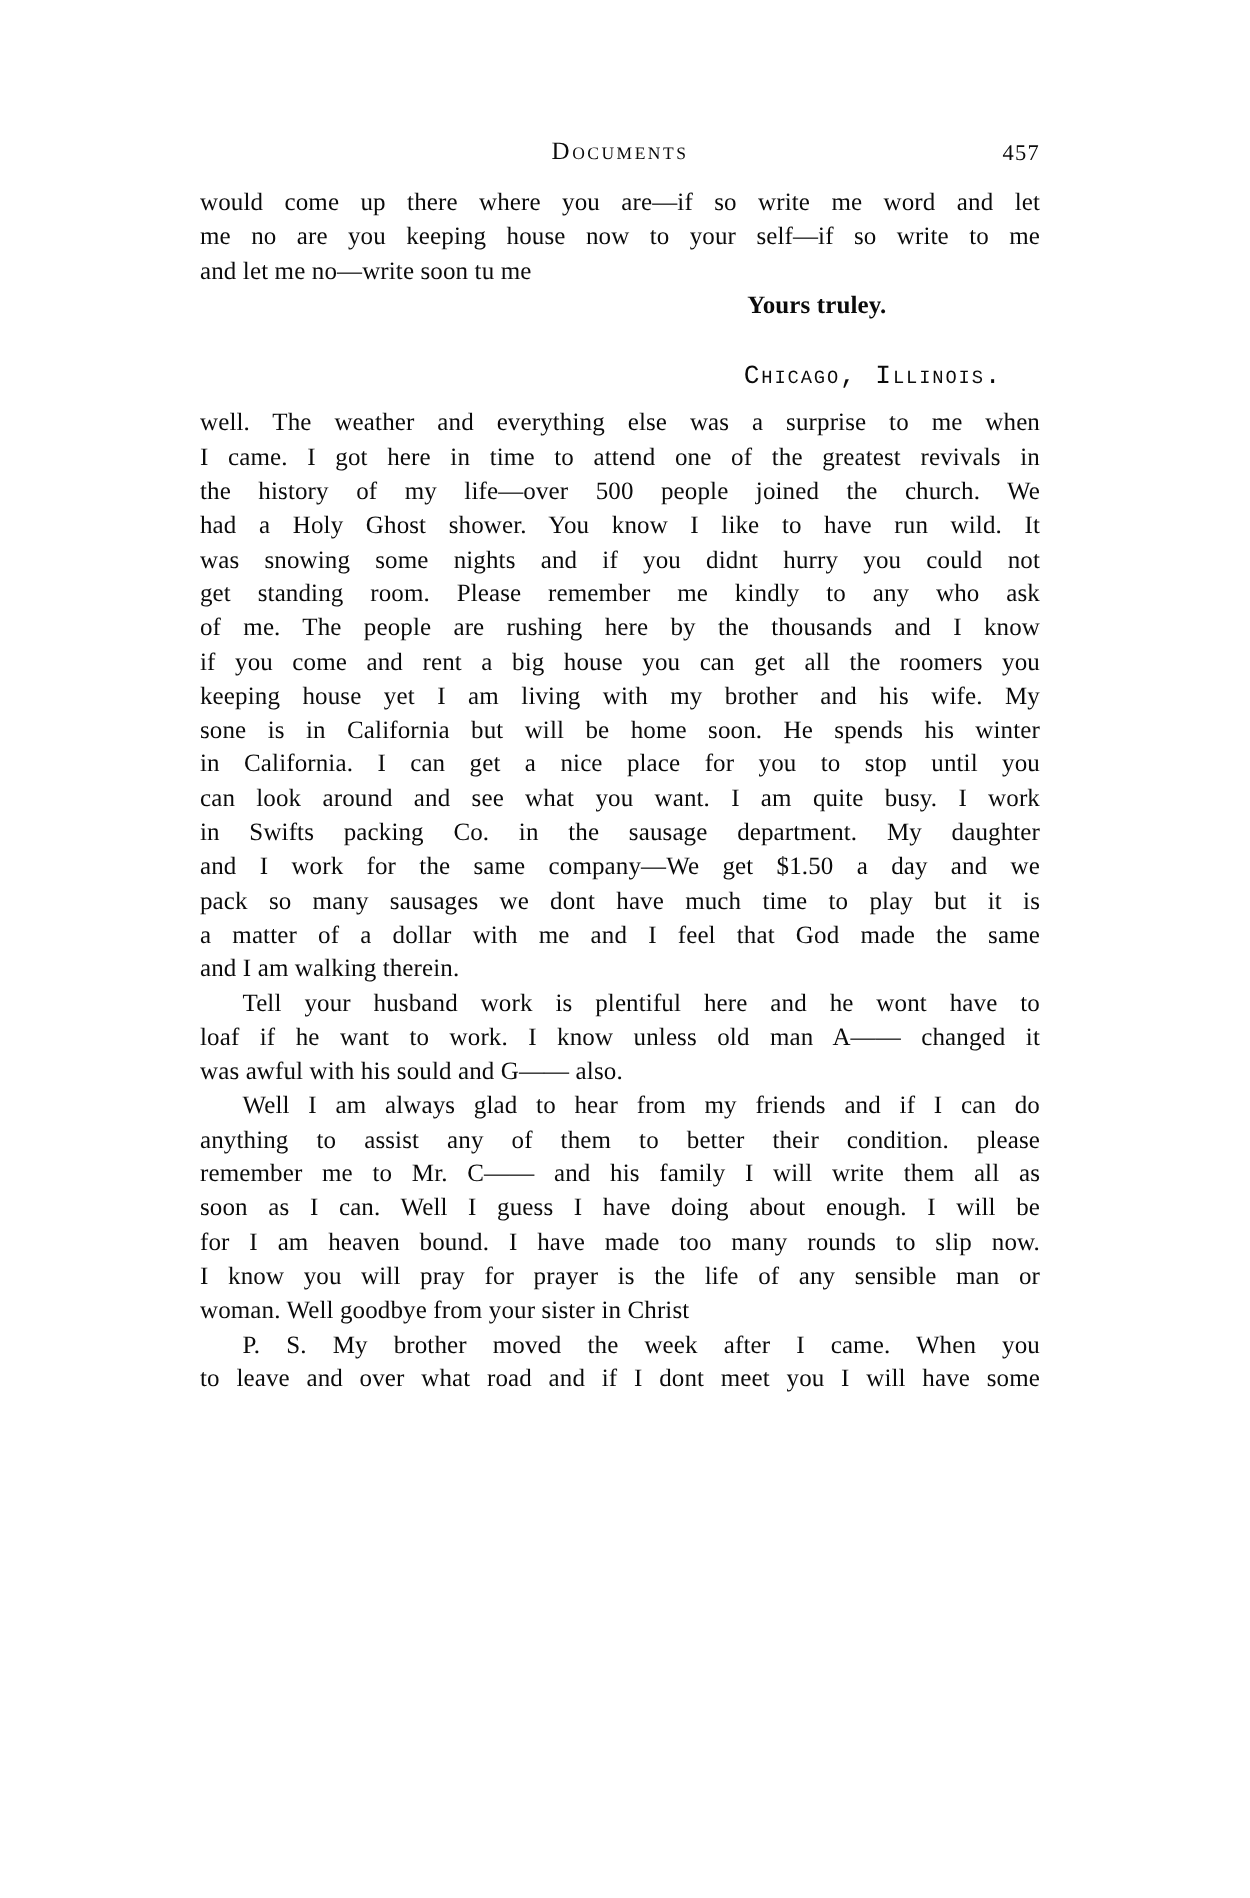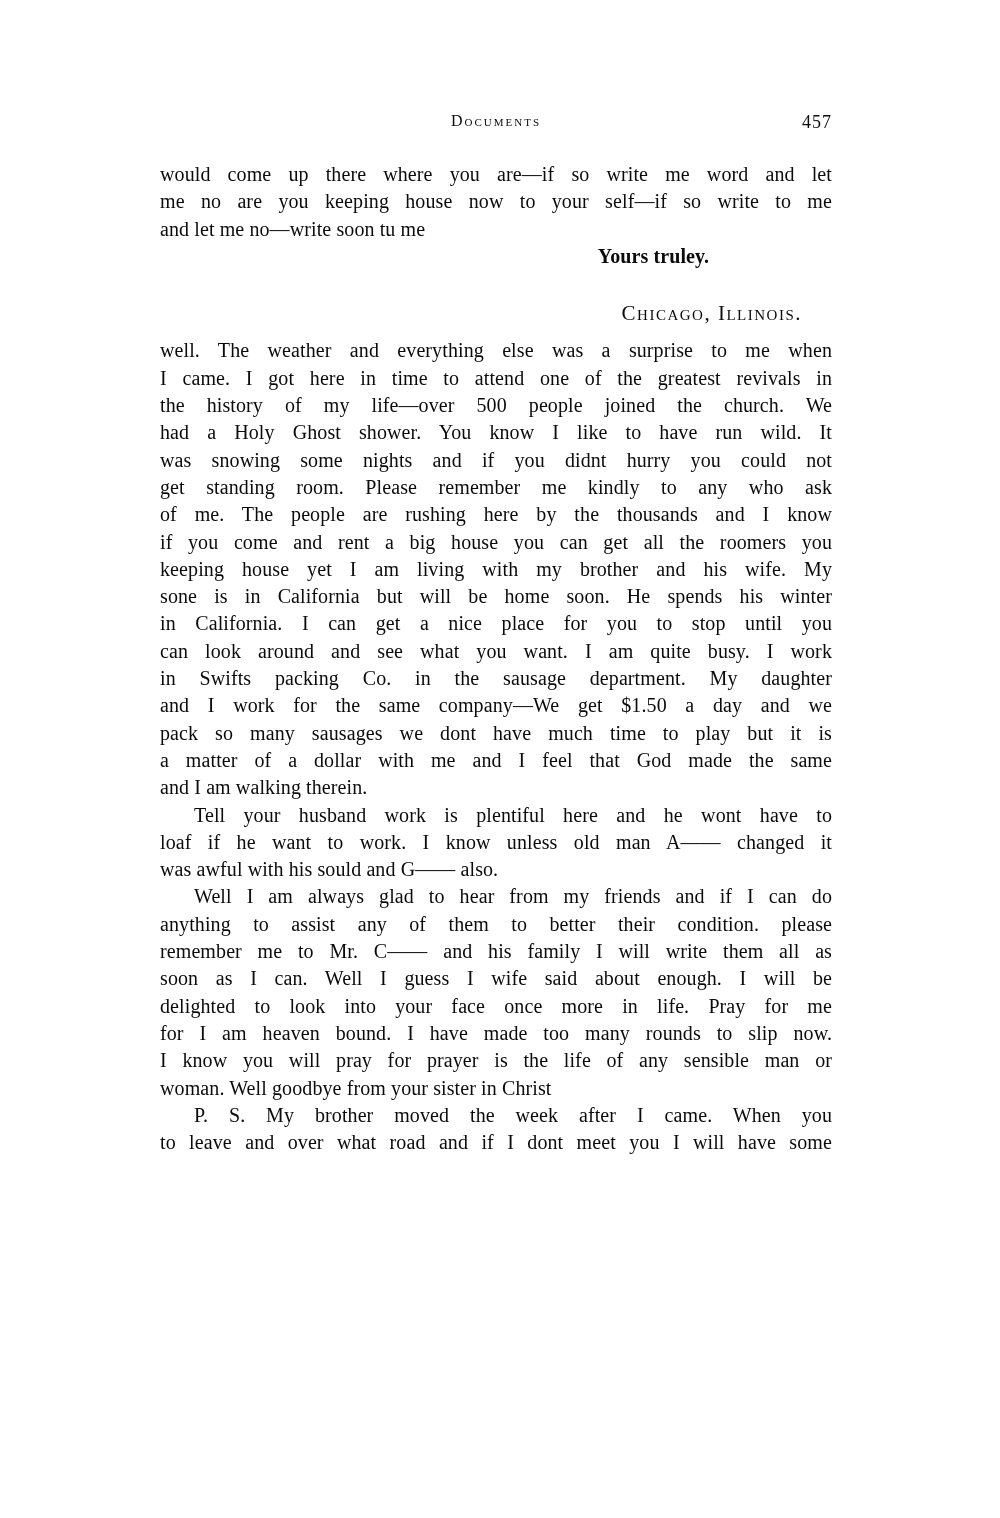--- a/index.html
+++ b/index.html
@@ -25,7 +25,7 @@
   }
   .head-title {
     text-align: center;
-    font-size: 16px;
+    font-size: 20px;
     line-height: 30px;
     font-variant: small-caps;
     letter-spacing: 2px;

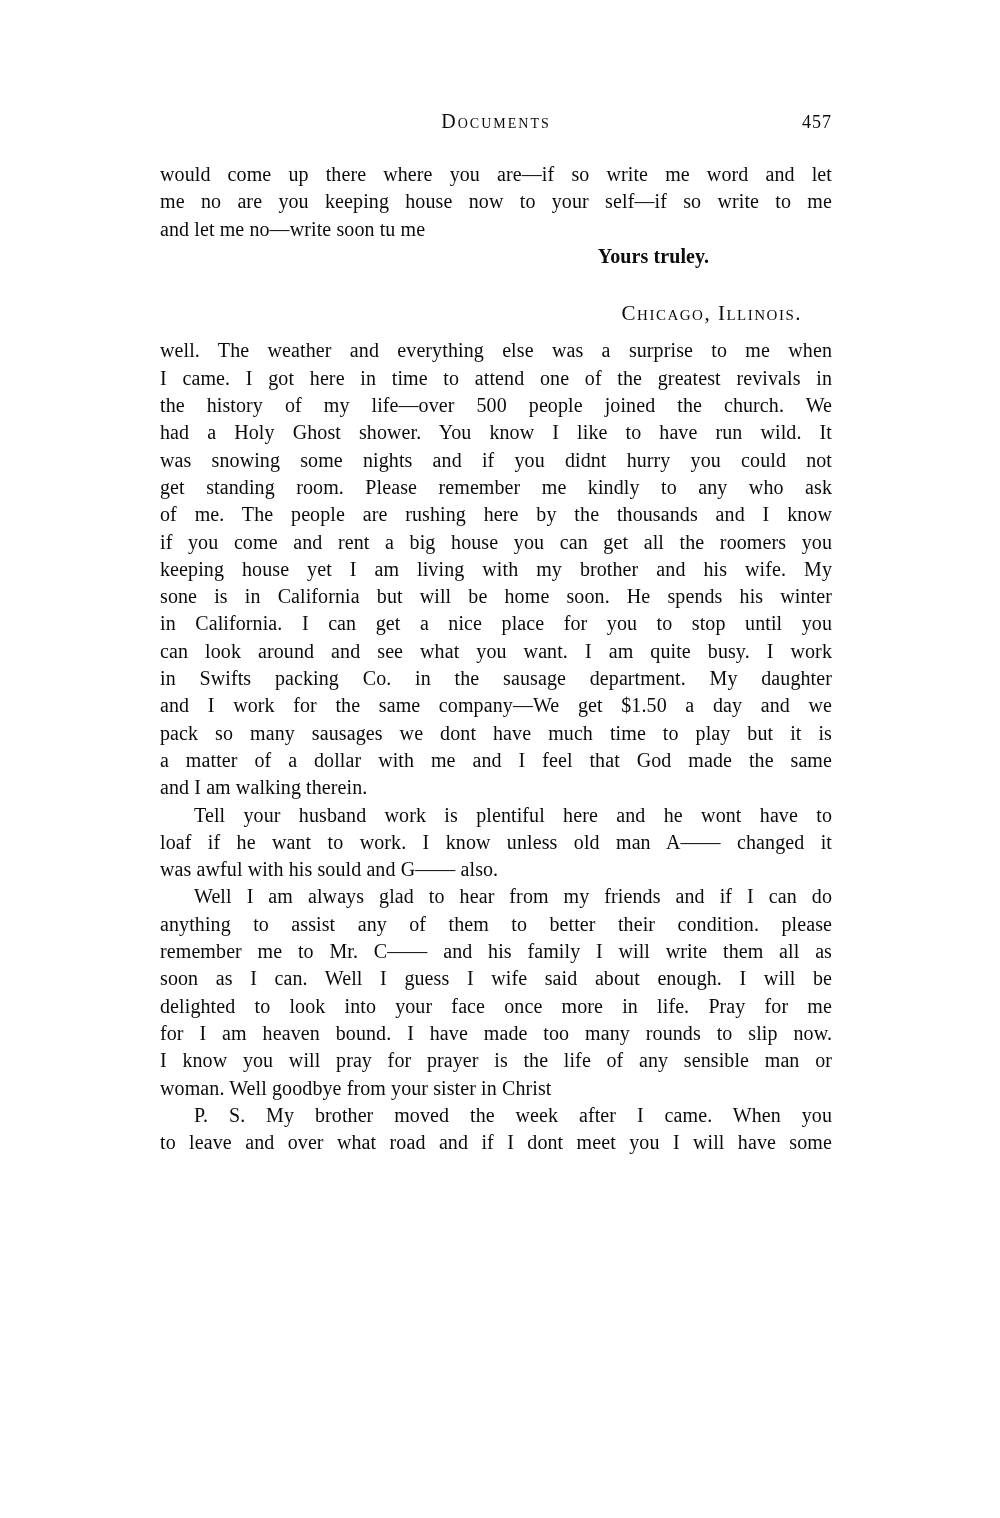--- a/index.html
+++ b/index.html
@@ -40,7 +40,7 @@
   }
   .body-text {
     position: absolute;
-    top: 161px;
+    top: 149px;
     left: 160px;
     width: 672px;
     font-size: 20px;

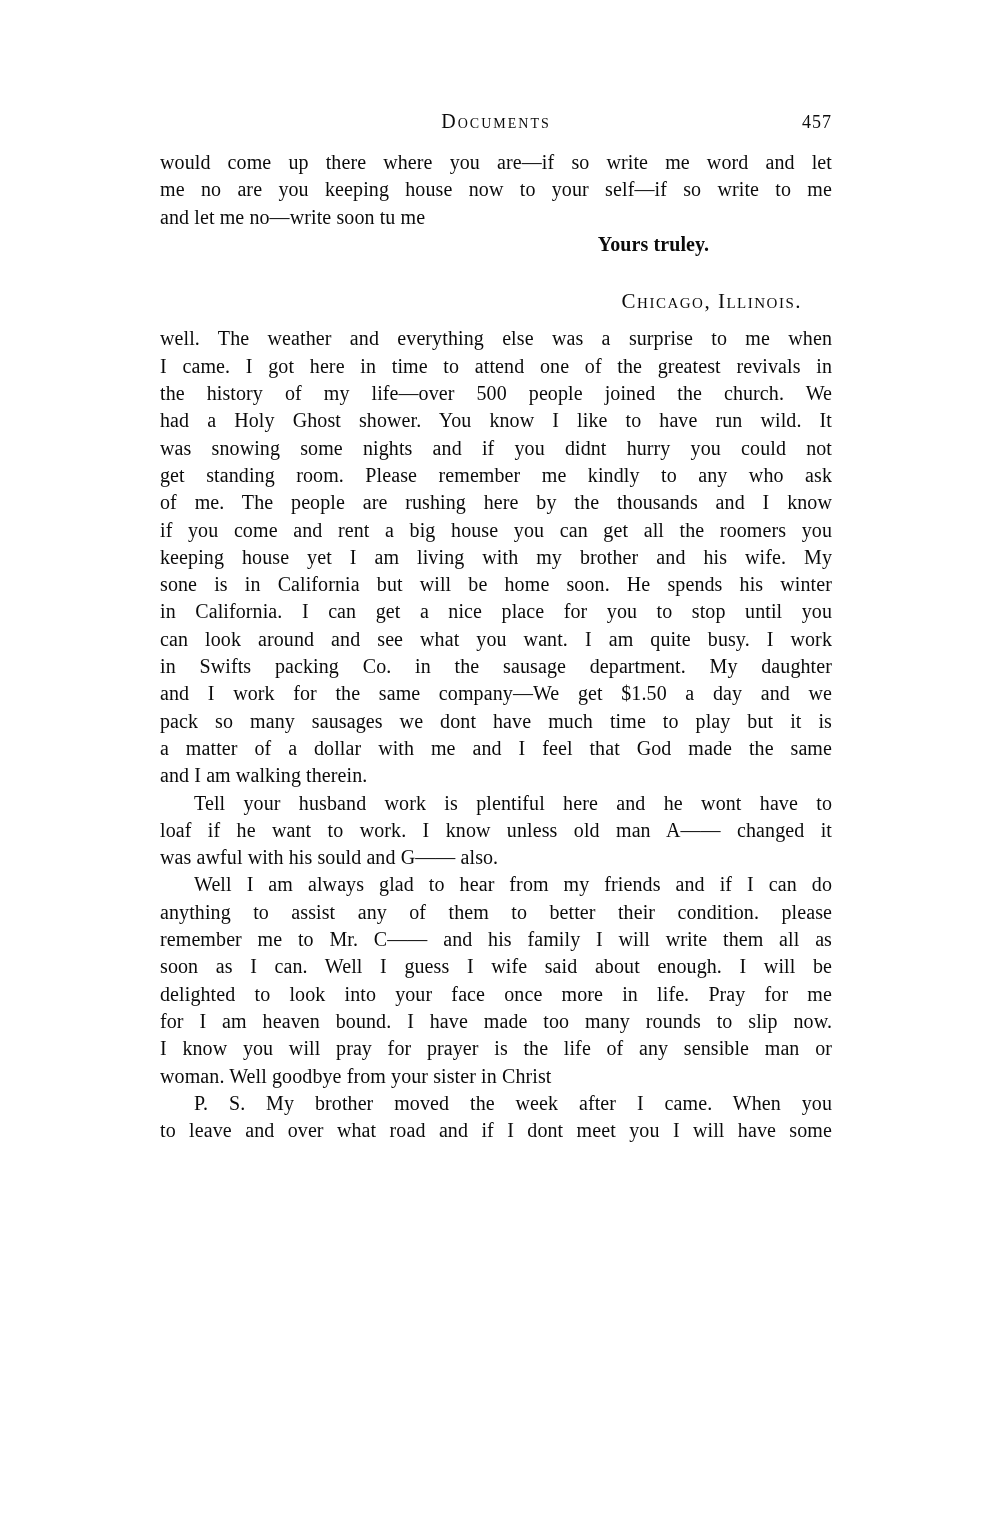--- a/index.html
+++ b/index.html
@@ -77,6 +77,7 @@
     font-size: 21px;
     font-variant: small-caps;
     letter-spacing: 1.5px;
+    font-family: Liberation Mono, monospace;
   }
 </style>
 </head>

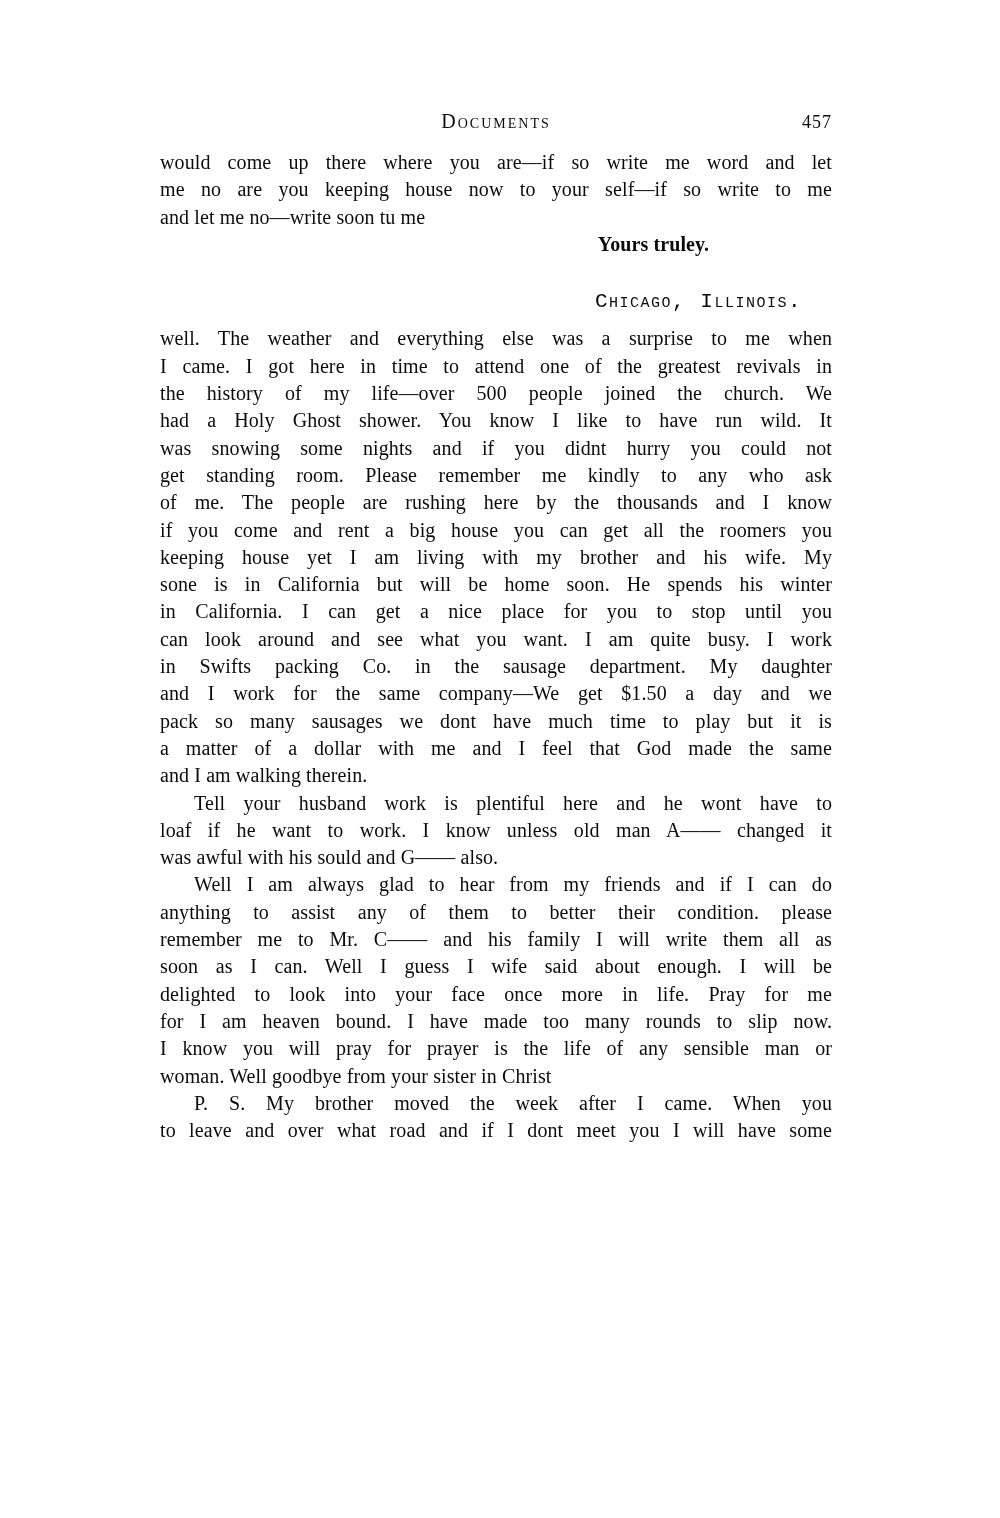--- a/index.html
+++ b/index.html
@@ -138,7 +138,7 @@
         <div class="jline">Well I am always glad to hear from my friends and if I can do</div>
         <div class="jline">anything to assist any of them to better their condition. please</div>
         <div class="jline">remember me to Mr. C—— and his family I will write them all as</div>
-        <div class="jline">soon as I can. Well I guess I wife said about enough. I will be</div>
+        <div class="jline">soon as I can. Well I guess I have doing about enough. I will be</div>
         <div class="jline">delighted to look into your face once more in life. Pray for me</div>
         <div class="jline">for I am heaven bound. I have made too many rounds to slip now.</div>
         <div class="jline">I know you will pray for prayer is the life of any sensible man or</div>

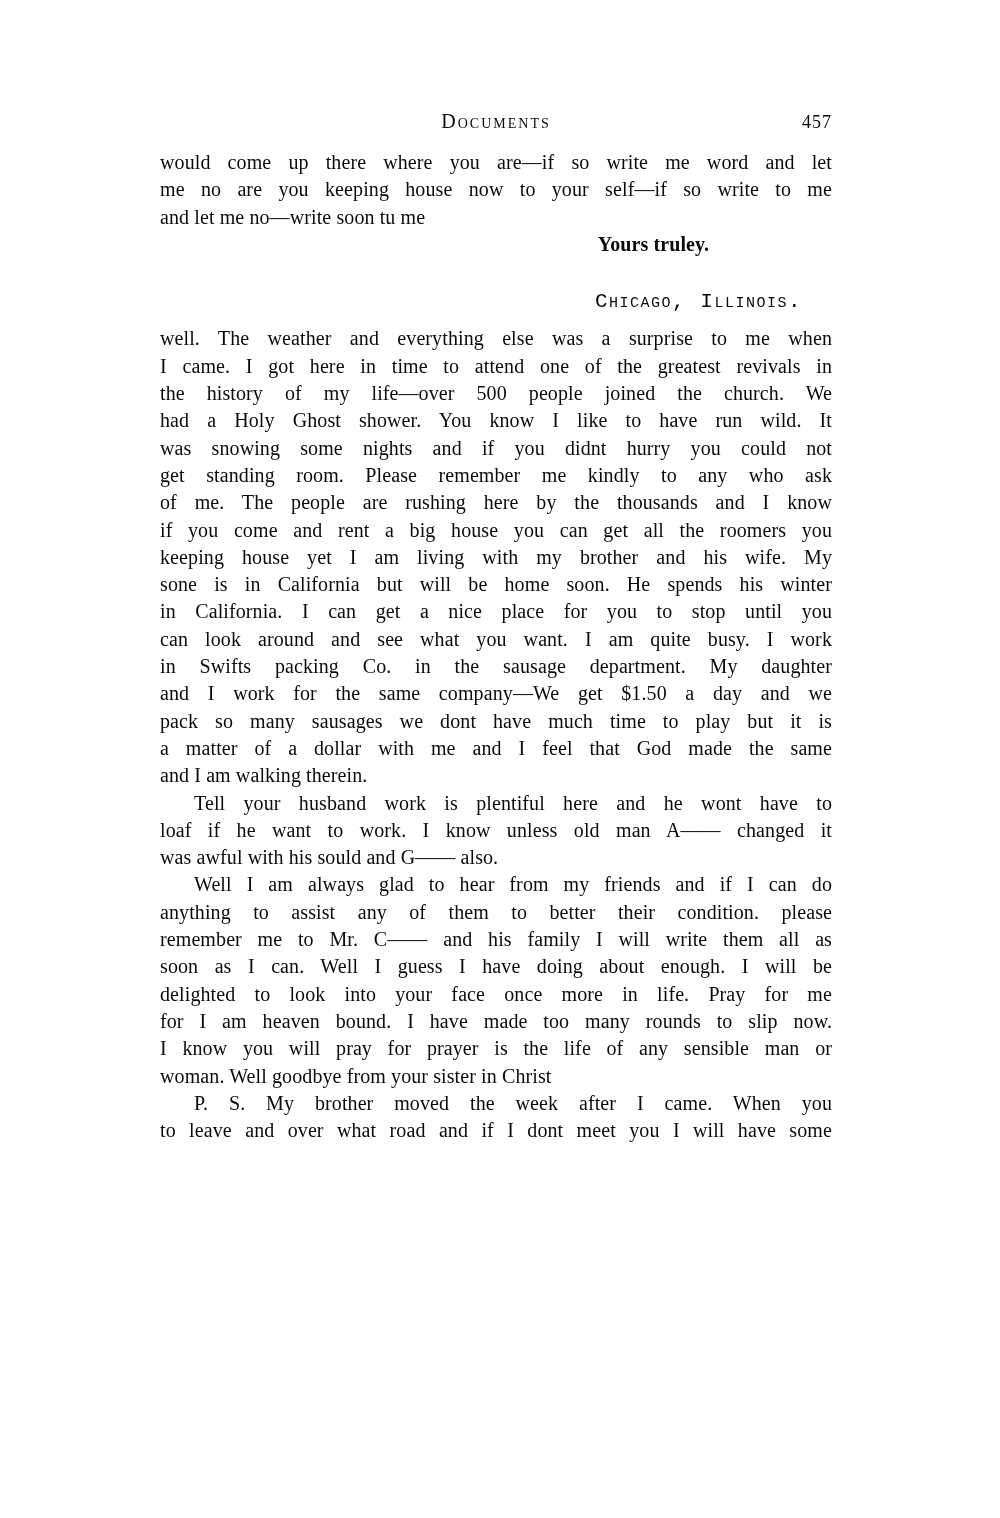--- a/index.html
+++ b/index.html
@@ -139,7 +139,6 @@
         <div class="jline">anything to assist any of them to better their condition. please</div>
         <div class="jline">remember me to Mr. C—— and his family I will write them all as</div>
         <div class="jline">soon as I can. Well I guess I have doing about enough. I will be</div>
-        <div class="jline">delighted to look into your face once more in life. Pray for me</div>
         <div class="jline">for I am heaven bound. I have made too many rounds to slip now.</div>
         <div class="jline">I know you will pray for prayer is the life of any sensible man or</div>
         <div class="jline lastline">woman. Well goodbye from your sister in Christ</div>

